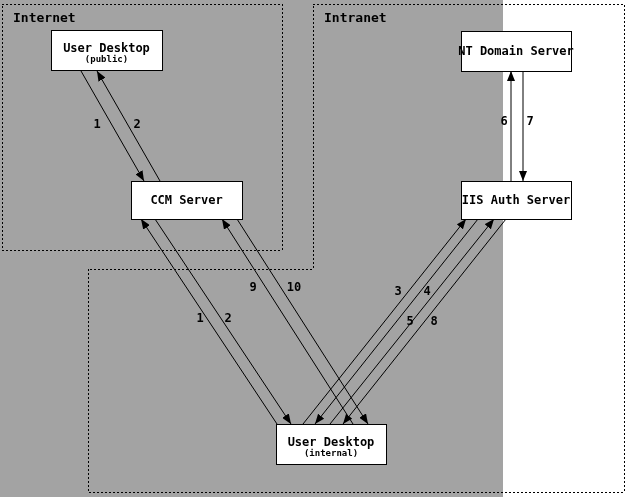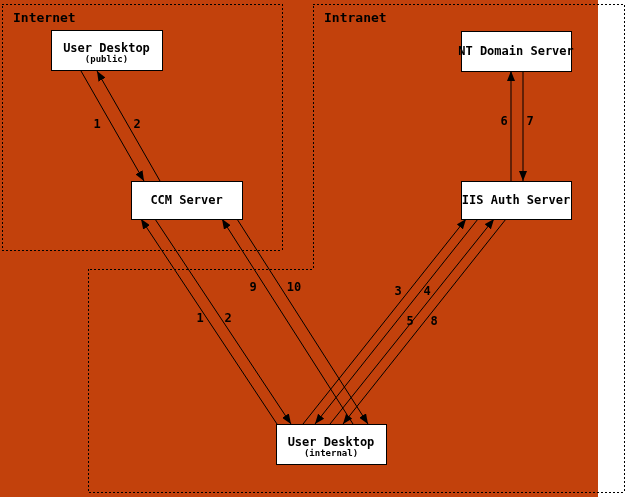--- a/index.html
+++ b/index.html
@@ -5,9 +5,9 @@
   html, body { margin: 0; padding: 0; background: #ffffff; }
   #stage {
     position: relative;
-    width: 598px;
+    width: 503px;
     height: 497px;
-    background: #c2410c;
+    background: #a3a3a3;
     font-family: "DejaVu Sans Mono", "Liberation Mono", monospace;
   }
   svg { display: block; }

